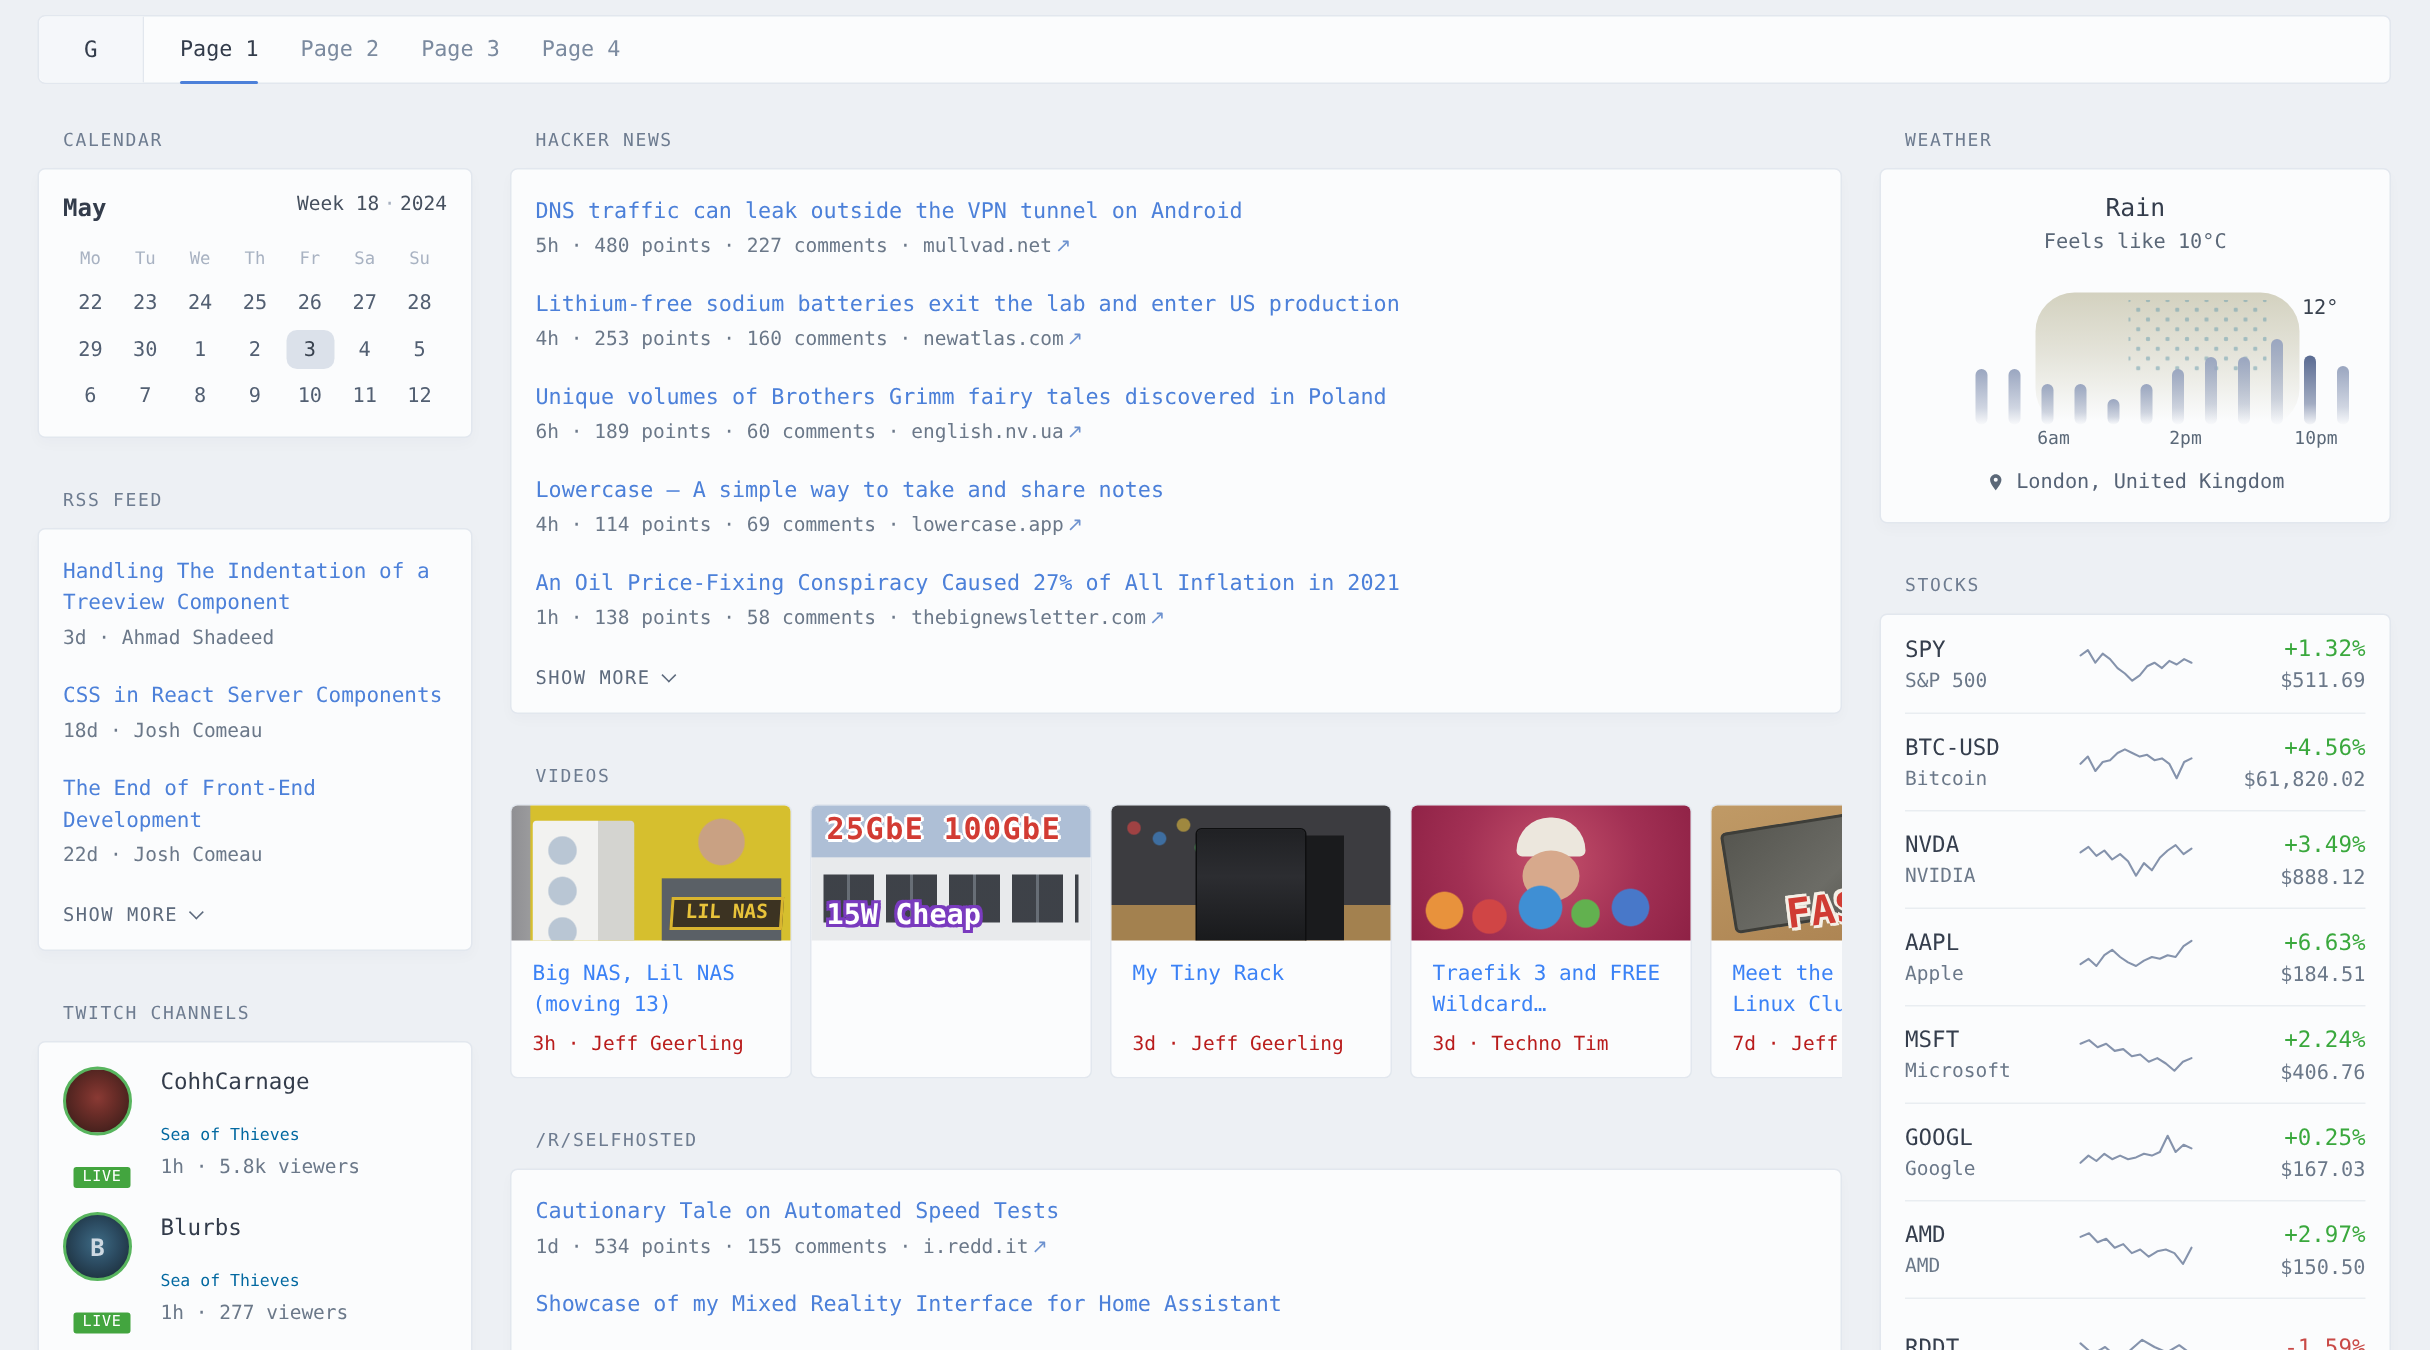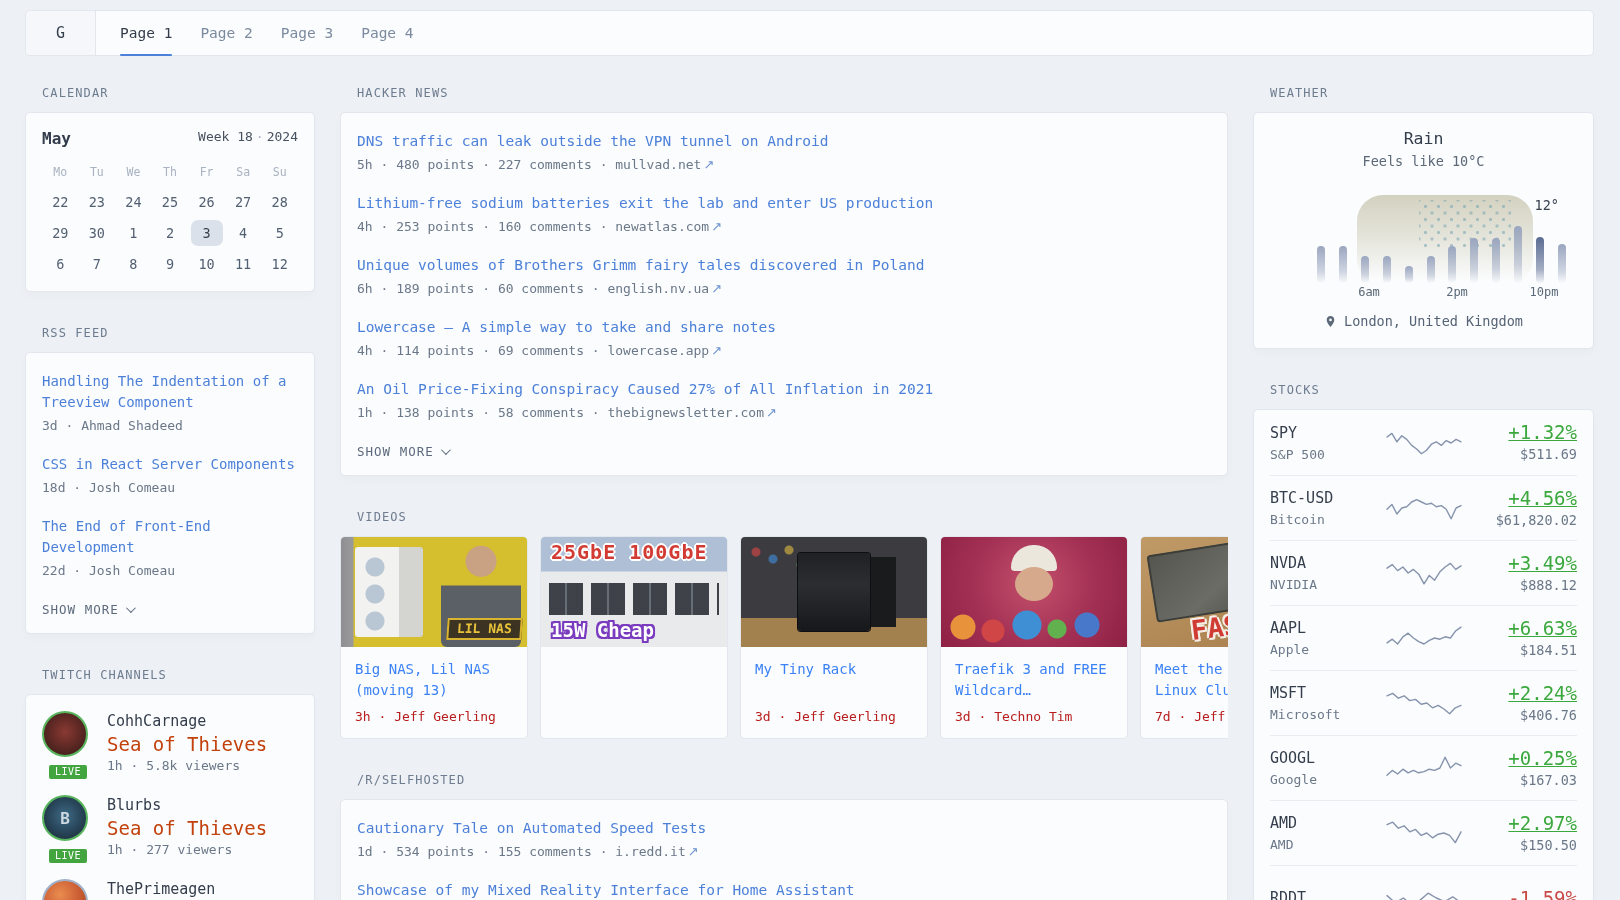--- a/index.html
+++ b/index.html
@@ -220,7 +220,7 @@
   .stk-co { font-size:13px; color:#6b7889; margin-top:4px; }
   .stk-spark { flex:1; display:flex; justify-content:center; }
   .stk-right { width:118px; text-align:right; }
-  .stk-chg { font-size:19px; line-height:19px;text-decoration:underline; }
+  .stk-chg { font-size:15px; line-height:19px; }
   .stk-chg.up { color:#3aa83d; }
   .stk-chg.down { color:#c94a47; }
   .stk-price { font-size:13.5px; color:#6b7889; margin-top:4px; }

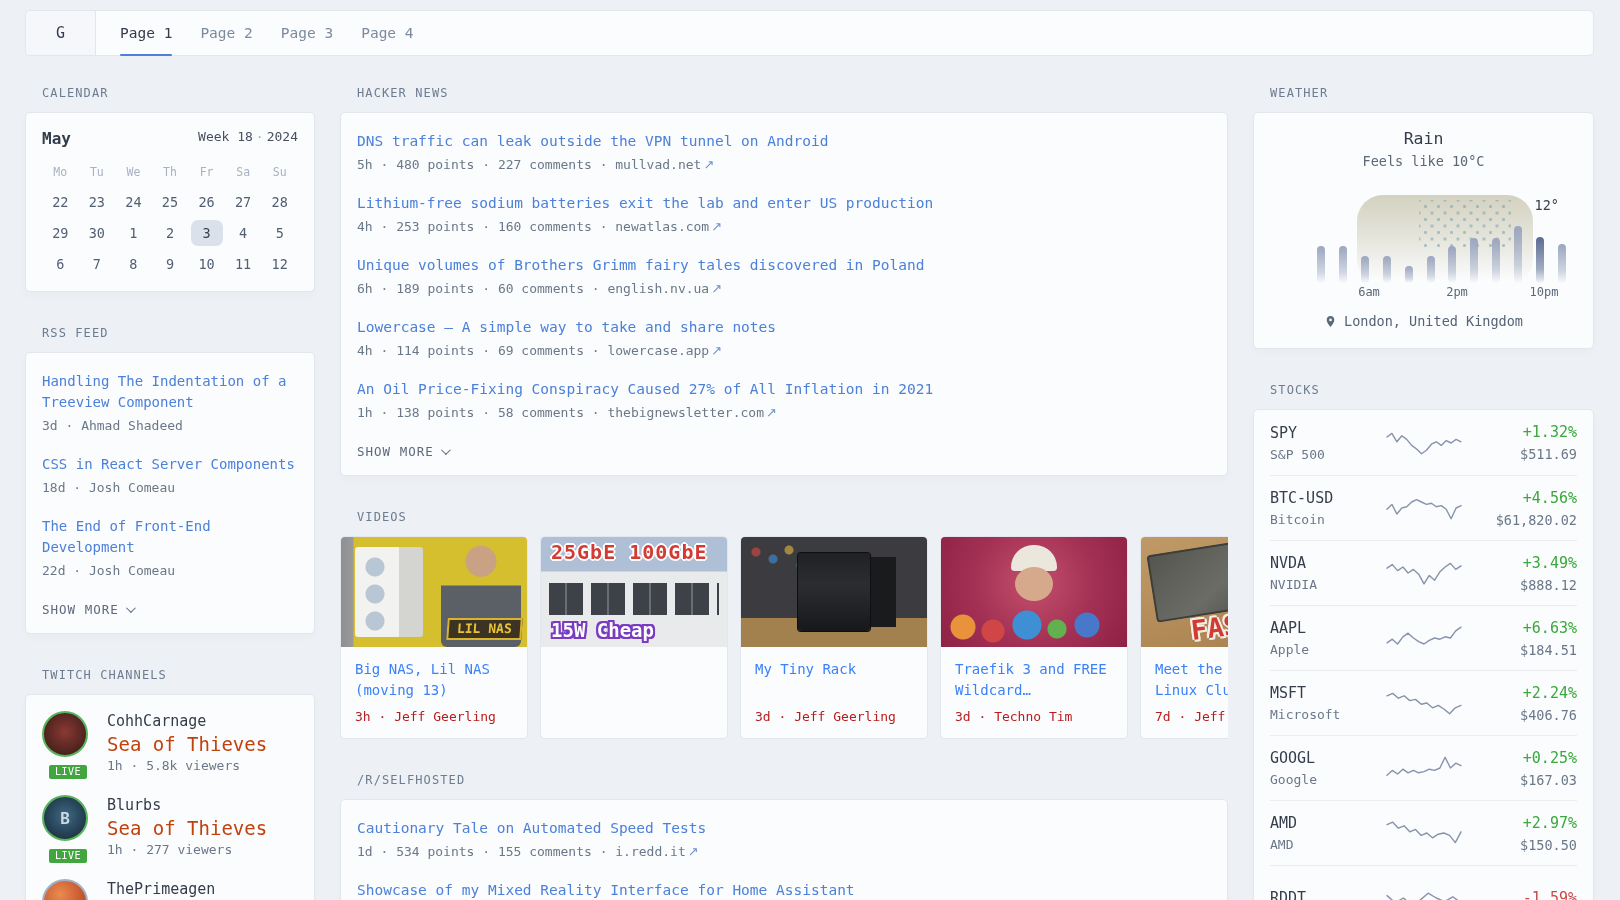--- a/index.html
+++ b/index.html
@@ -91,7 +91,7 @@
   
   .videos-row { display:flex; gap:12px; overflow:hidden; width:888px; }
   .vid-card { width:188px; flex-shrink:0; background:#fbfcfd; border:1px solid #e2e7ee; border-radius:5px; }
-  .thumb { height:110px; border-radius:4px 4px 0 0; position:relative; overflow:hidden; cursor:pointer; }
+  .thumb { height:90px; border-radius:4px 4px 0 0; position:relative; overflow:hidden; cursor:pointer; }
   .vid-text { padding:12px 14px 14px; }
   .vid-title { display:block; color:#3b82f6; font-size:14px; line-height:21px; height:42px; text-decoration:none; cursor:pointer; }
   .vid-meta { font-size:13px; color:#b91c1c; margin-top:8px; }

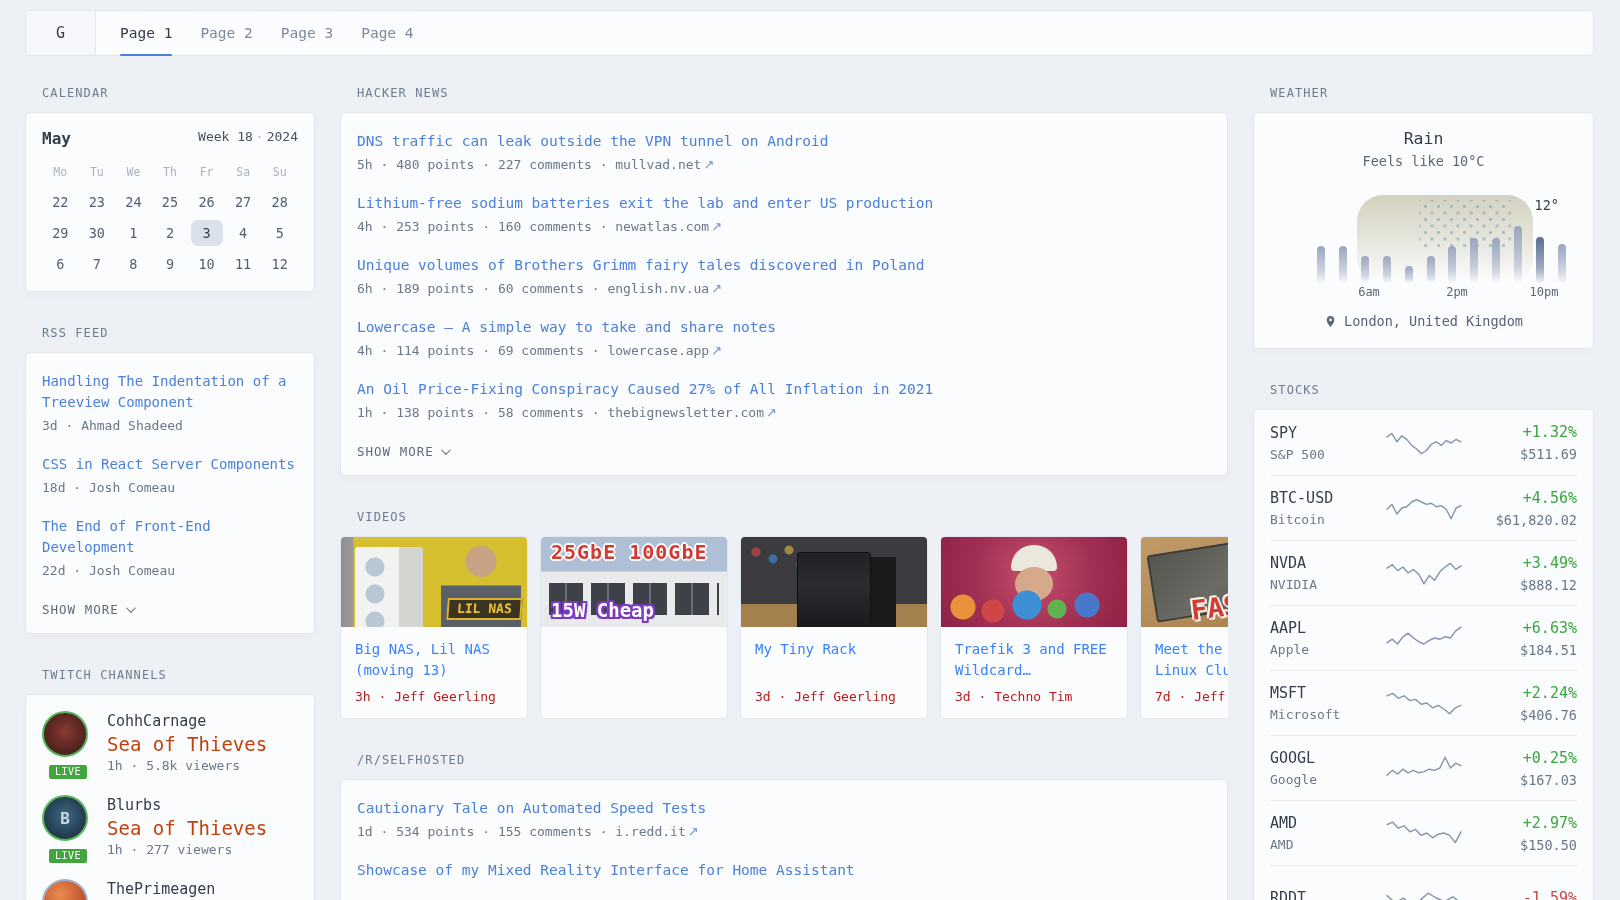--- a/index.html
+++ b/index.html
@@ -86,7 +86,7 @@
     border:2px solid #fbfcfd;
   }
   .tw-name { font-size:15px; color:#333c4b; line-height:20px; }
-  .tw-game { font-size:19px; color:#c2410c; line-height:20px; margin-top:3px; }
+  .tw-game { font-size:11px; color:#0369a1; line-height:20px; margin-top:16px; }
   .tw-meta { font-size:13px; color:#6b7889; line-height:19px; margin-top:2px; }
   
   .videos-row { display:flex; gap:12px; overflow:hidden; width:888px; }

